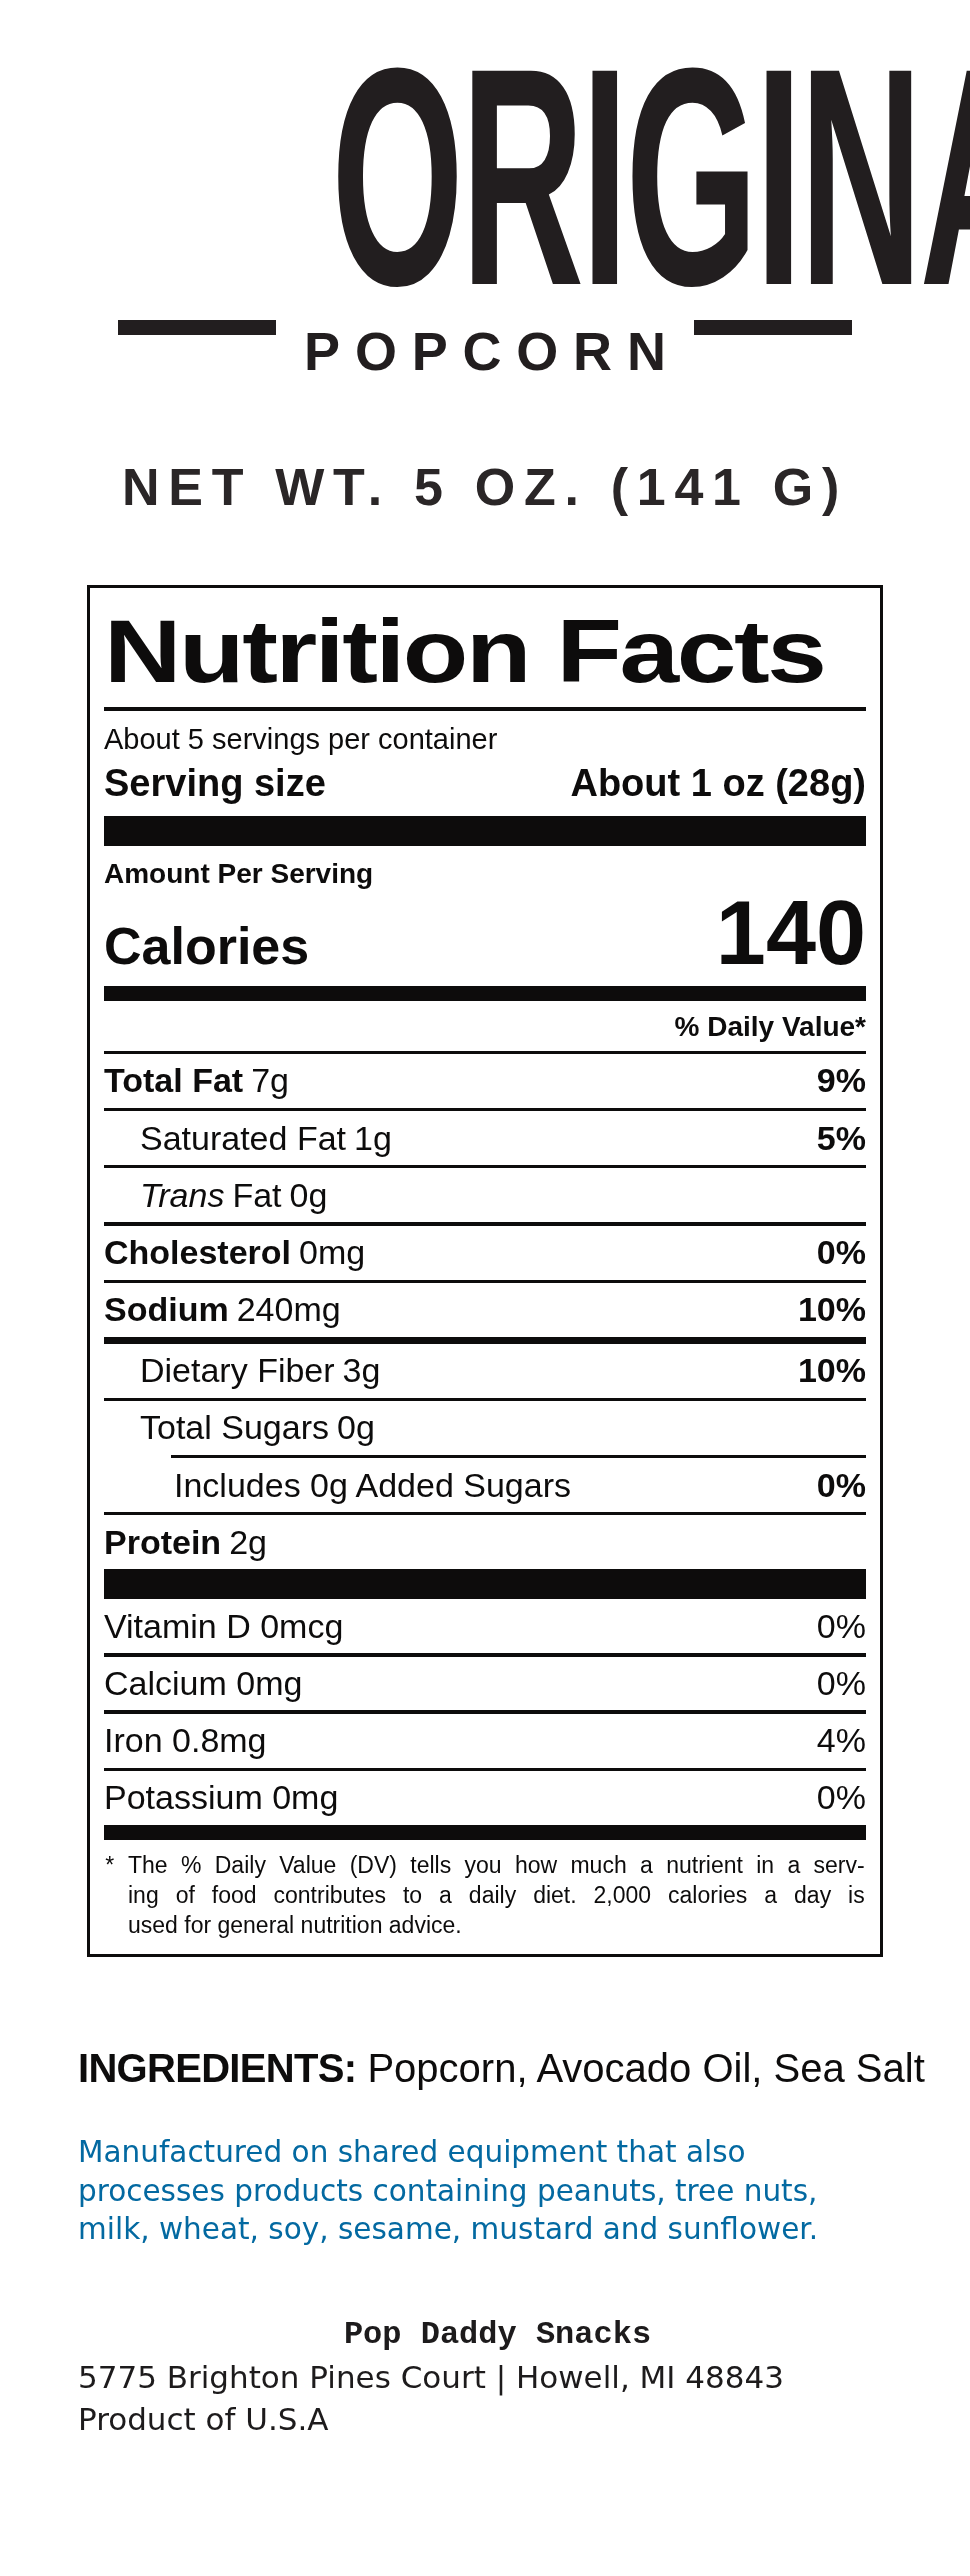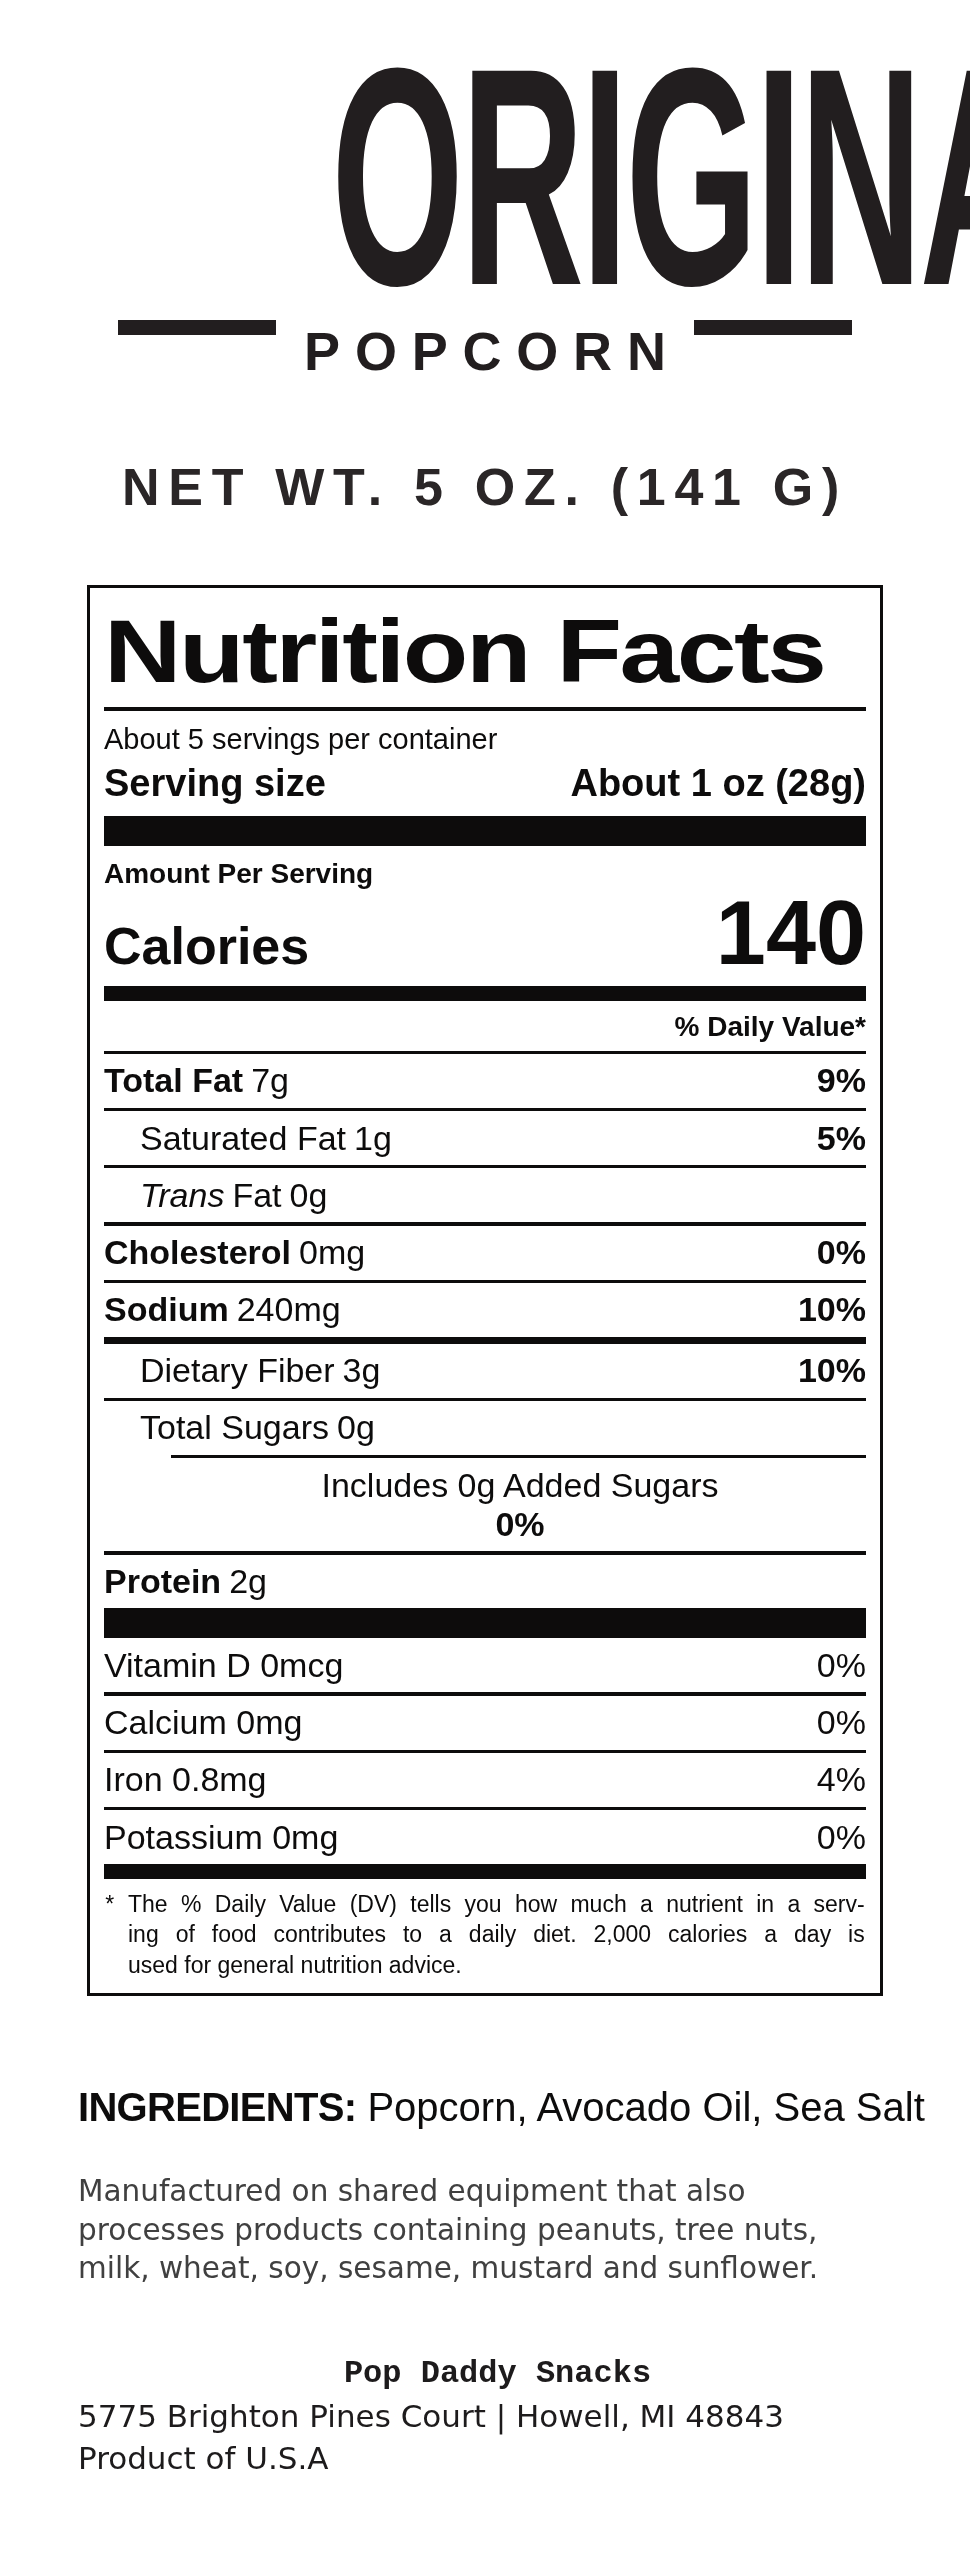--- a/index.html
+++ b/index.html
@@ -99,7 +99,7 @@
   .nf-row .dv { font-weight: bold; white-space: nowrap; }
   .nf-row .dv.reg { font-weight: normal; }
   .indent1 { padding-left: 36px; }
-  .indent2 { padding-left: 70px; flex-direction: column; }
+  .indent2 { padding-left: 70px; }
   .nf-footnote {
     position: relative;
     padding: 9.4px 1.3px 13.4px 24px;

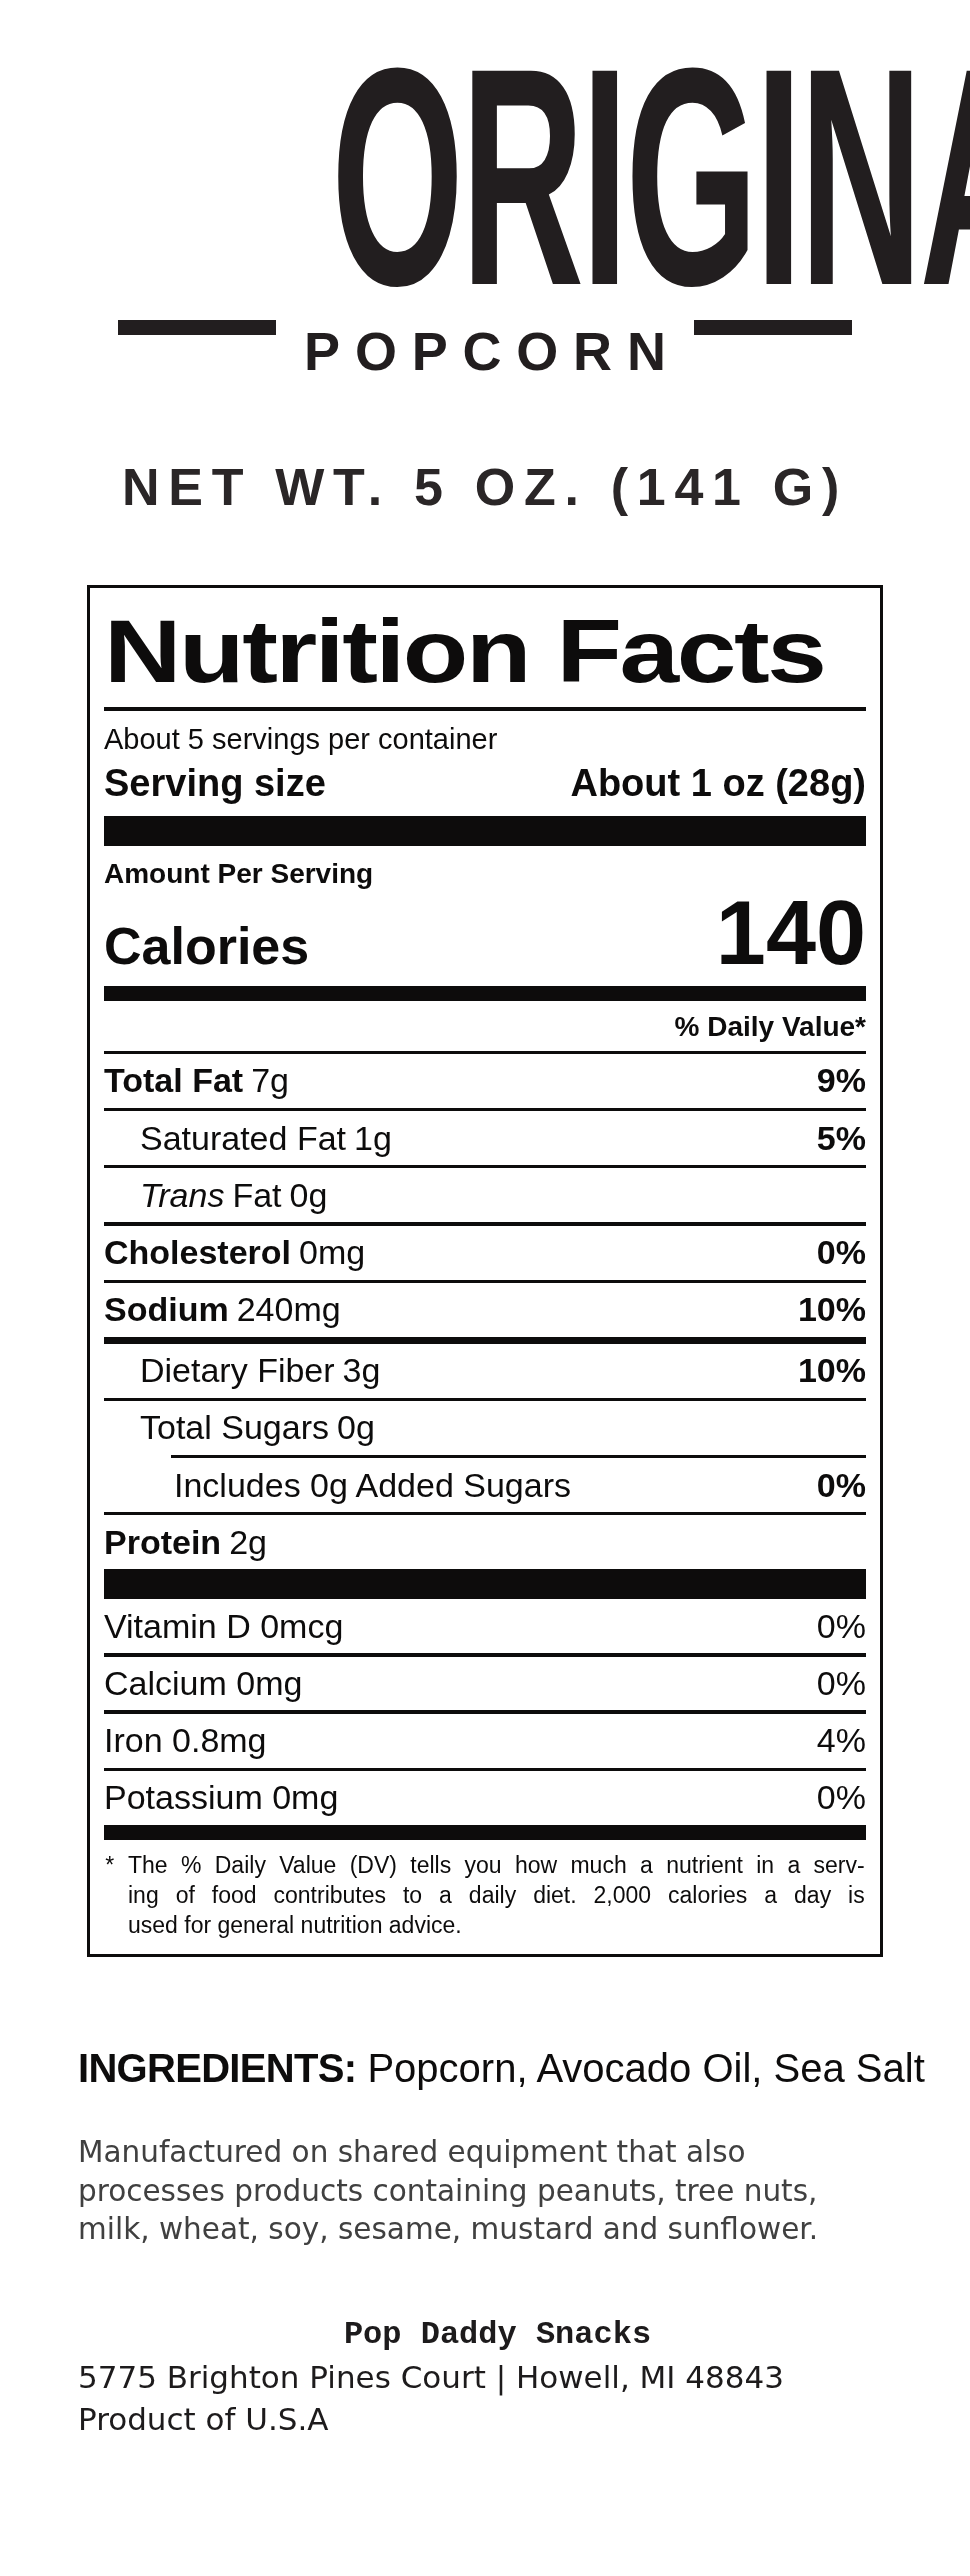--- a/index.html
+++ b/index.html
@@ -122,7 +122,7 @@
     width: 839px;
     font-size: 29.5px;
     line-height: 1.30;
-    color: #404040;
+    color: #0369a1;
     font-family: "DejaVu Sans", sans-serif;
   }
   .address {

